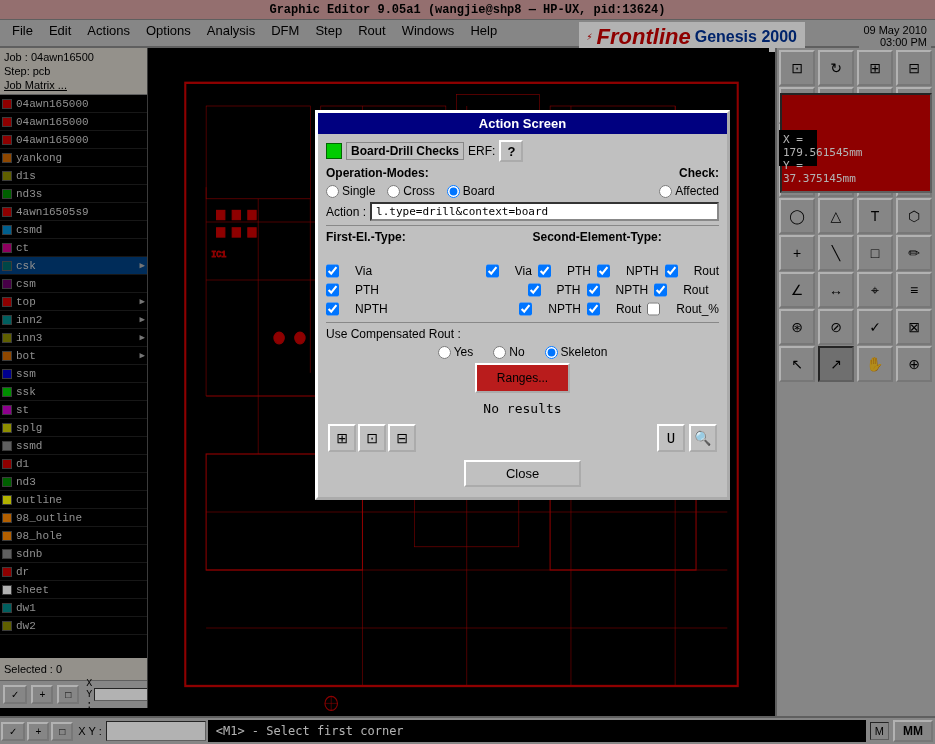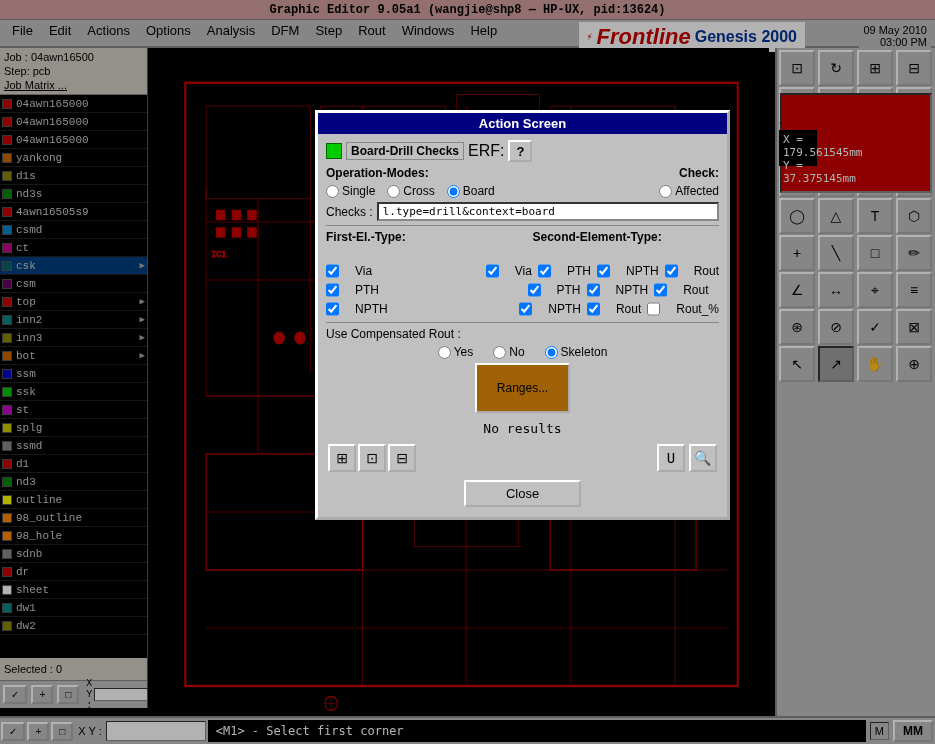--- a/index.html
+++ b/index.html
@@ -292,7 +292,7 @@
     }
 
     .erf-label {
-      font-size: 16px;
+      font-size: 12px;
     }
 
     .section-divider {

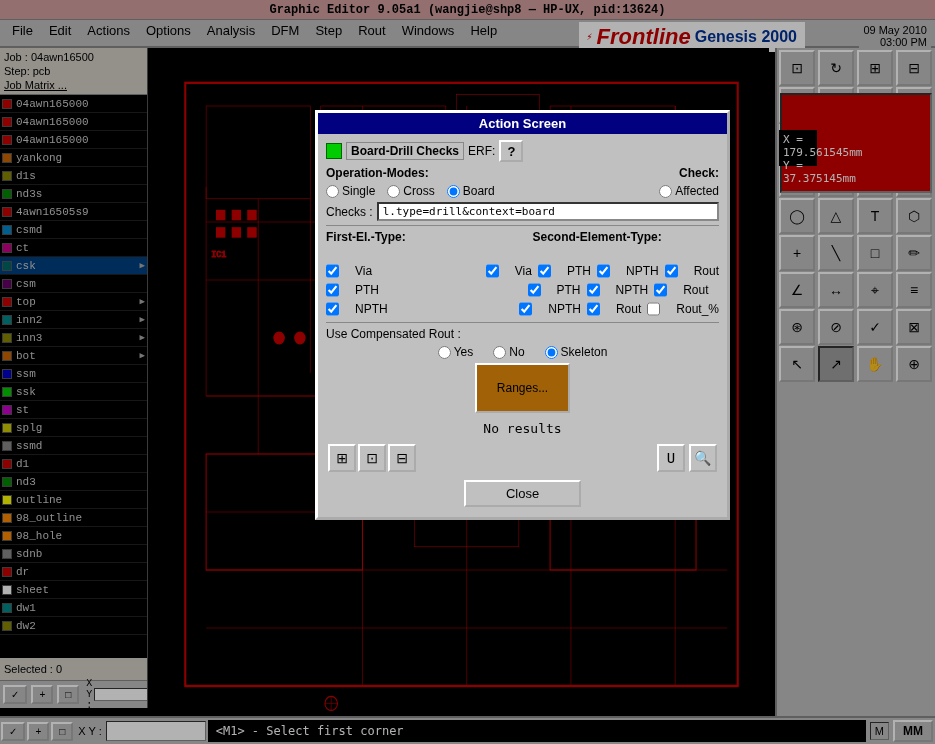--- a/index.html
+++ b/index.html
@@ -814,7 +814,7 @@
       </div>
 
       <div class="action-row">
-        <span class="action-label">Checks :</span>
+        <span class="action-label">Action :</span>
         <input class="layer-input" style="flex: 1 1 0%; background: rgb(255, 255, 255); border: 2px inset rgb(136, 136, 136); padding: 1px 4px; font-family: monospace; font-size: 11px;" value="l.type=drill&amp;context=board">
       </div>
 

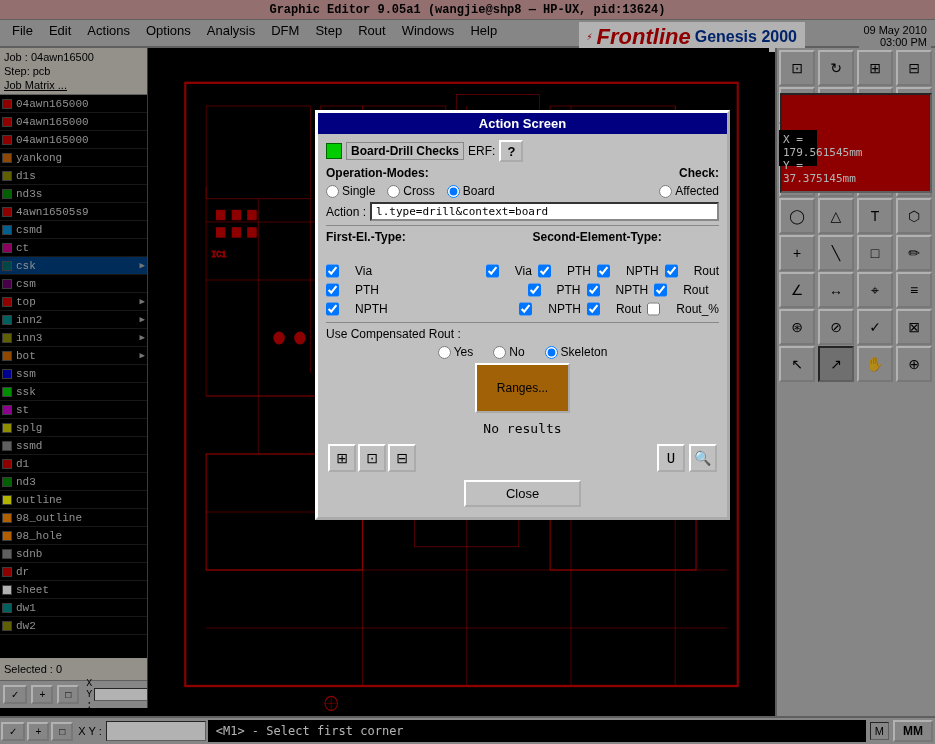--- a/index.html
+++ b/index.html
@@ -336,9 +336,9 @@
     }
 
     .ranges-btn {
-      background: #a16207;
+      background: #b91c1c;
       border: 2px outset #fff;
-      padding: 16px 20px;
+      padding: 6px 20px;
       font-size: 12px;
       cursor: pointer;
       display: block;

